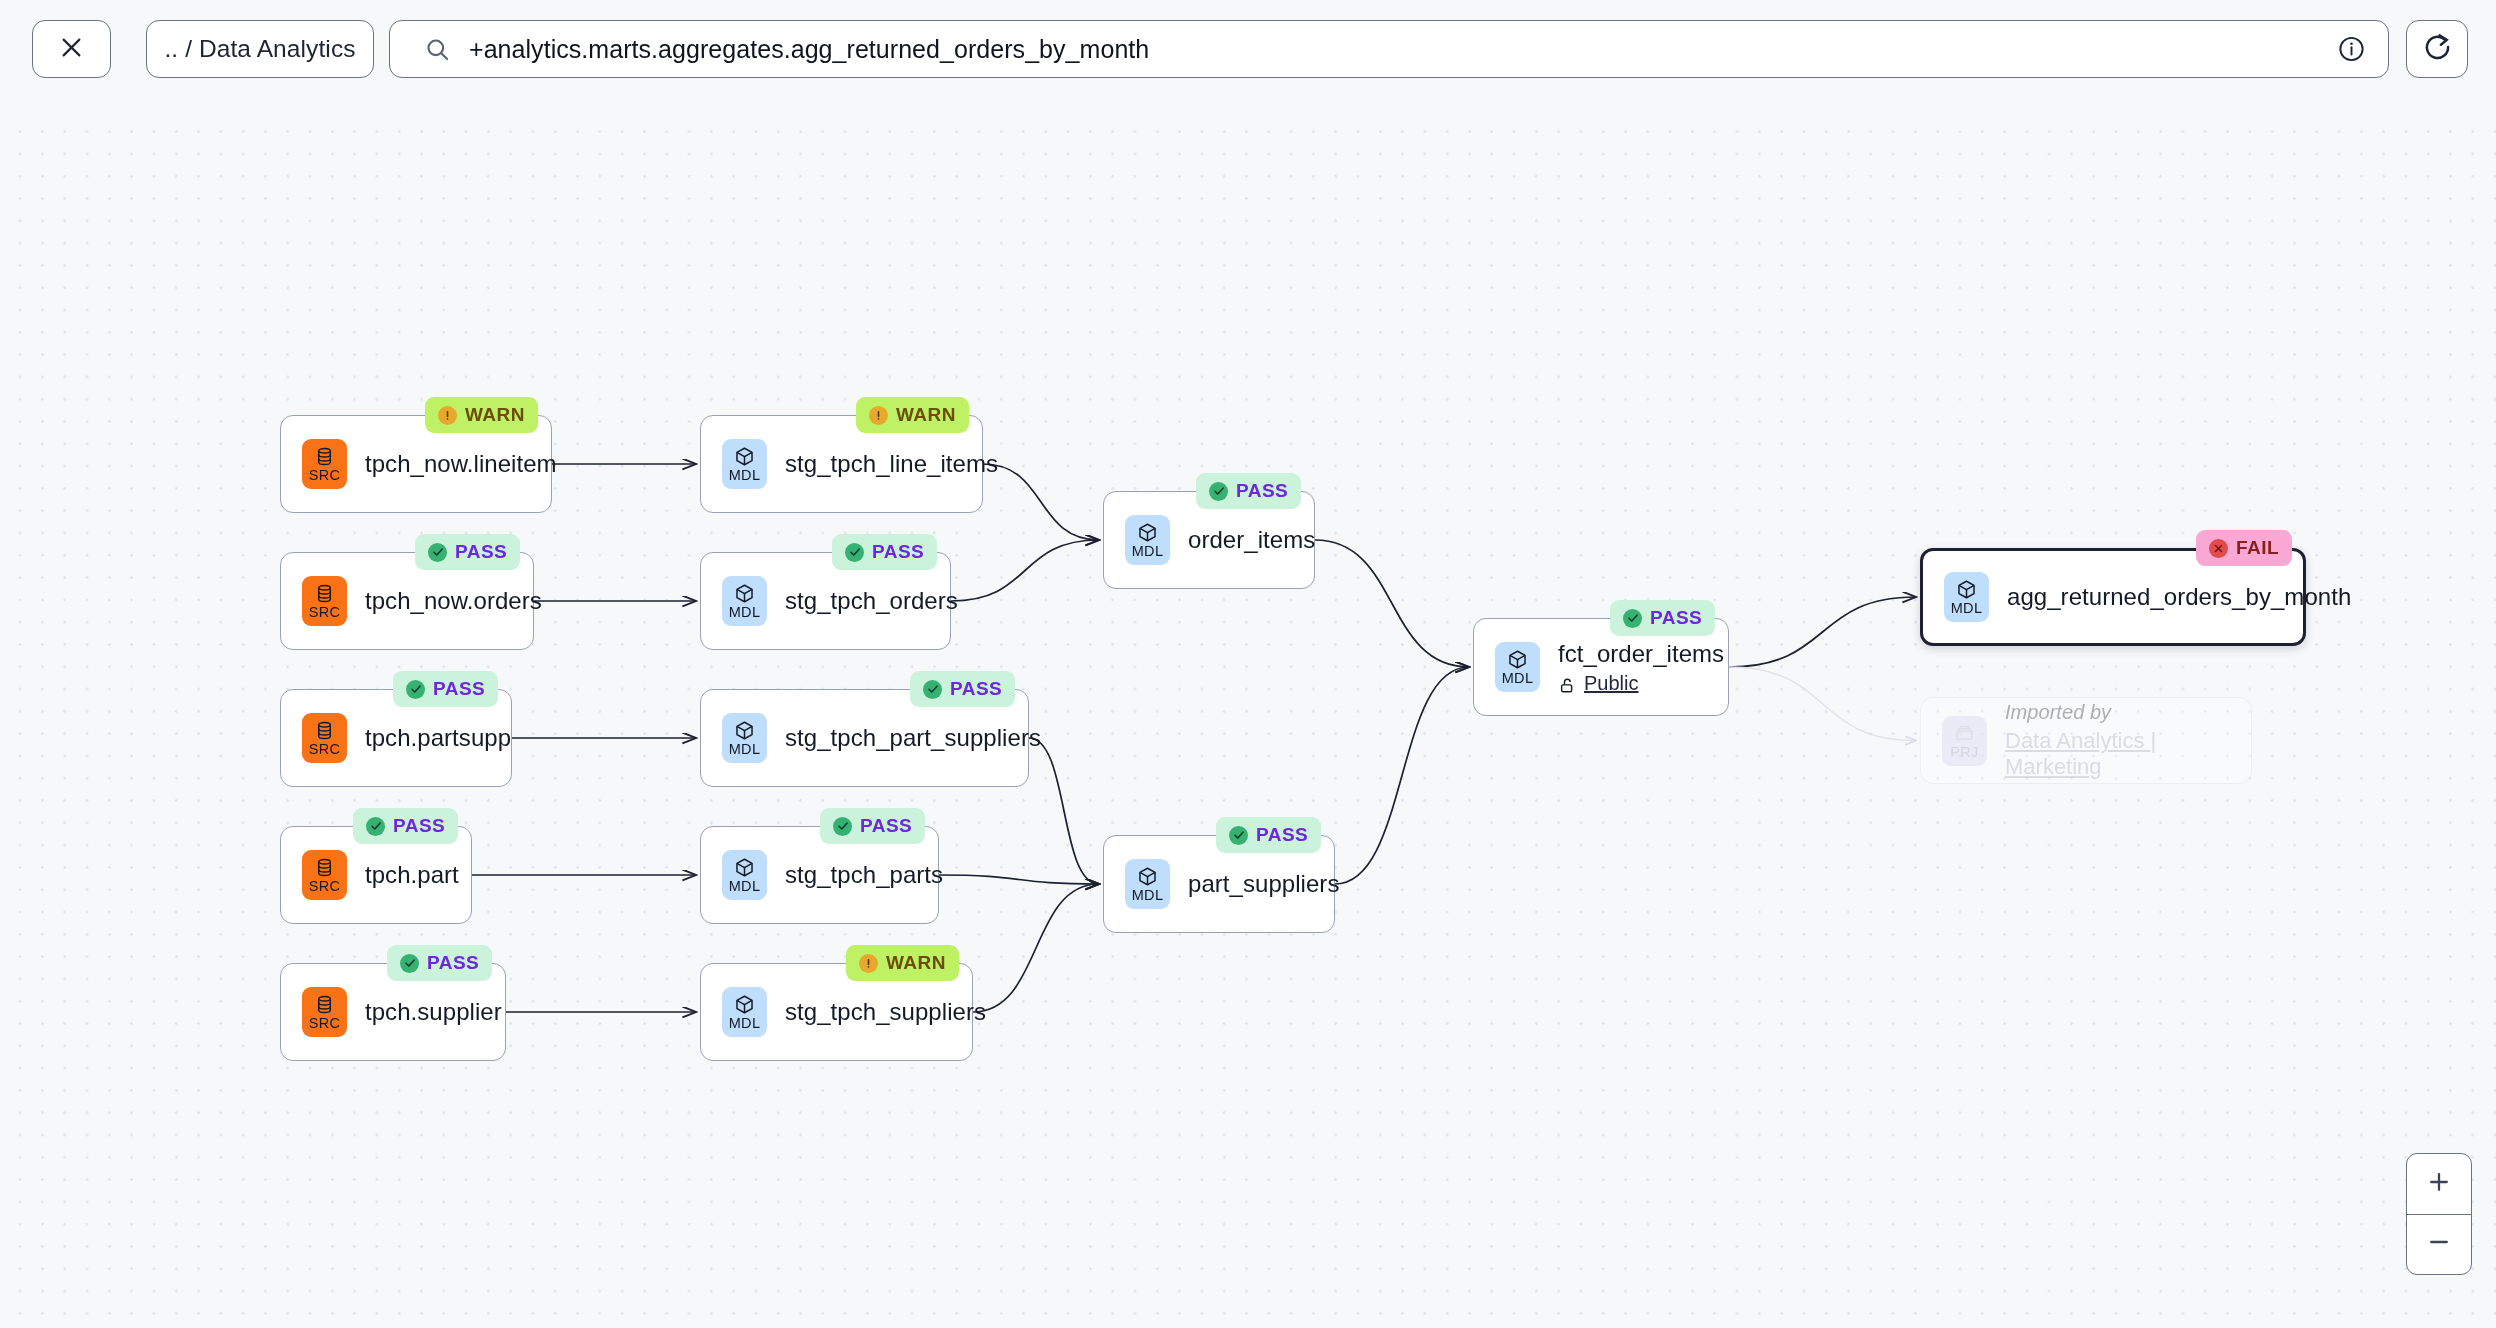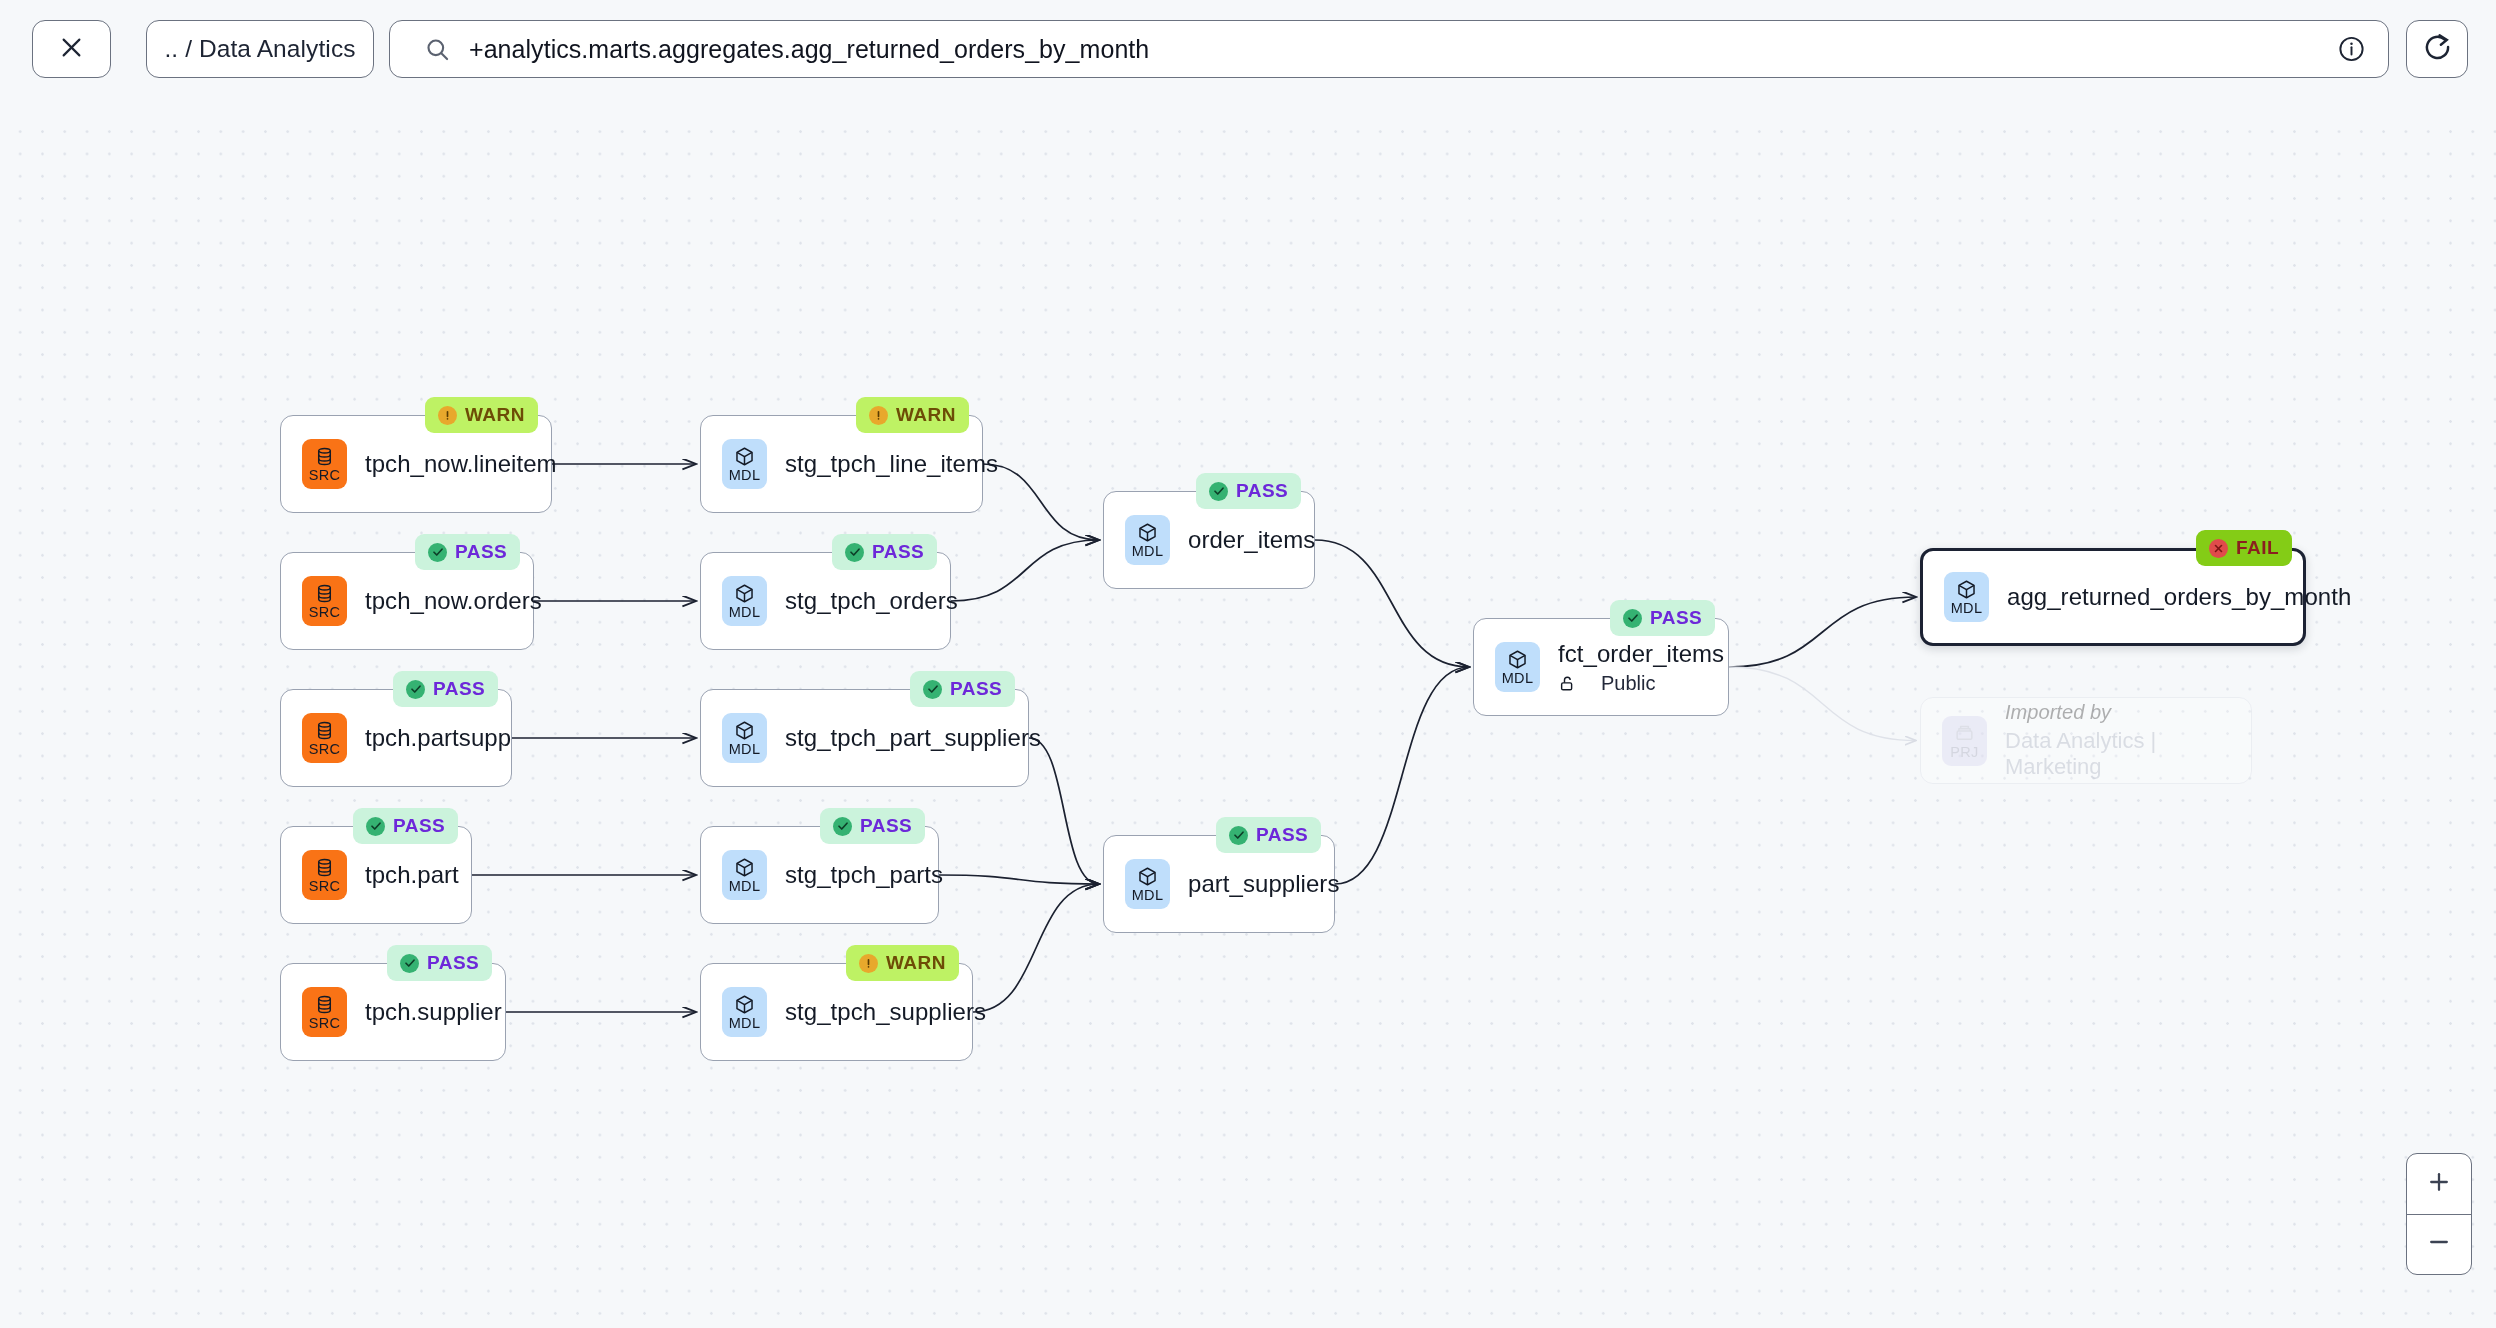--- a/index.html
+++ b/index.html
@@ -123,7 +123,7 @@
   .sbadge.pass .dot { background: #35b272; }
   .sbadge.warn { background: #bef264; color: #6d4c06; }
   .sbadge.warn .dot { background: #e8a82c; }
-  .sbadge.fail { background: #84cc16; color: #8a1f1f; }
+  .sbadge.fail { background: #f9a8d4; color: #8a1f1f; }
   .sbadge.fail .dot { background: #e04b4b; }
 
   

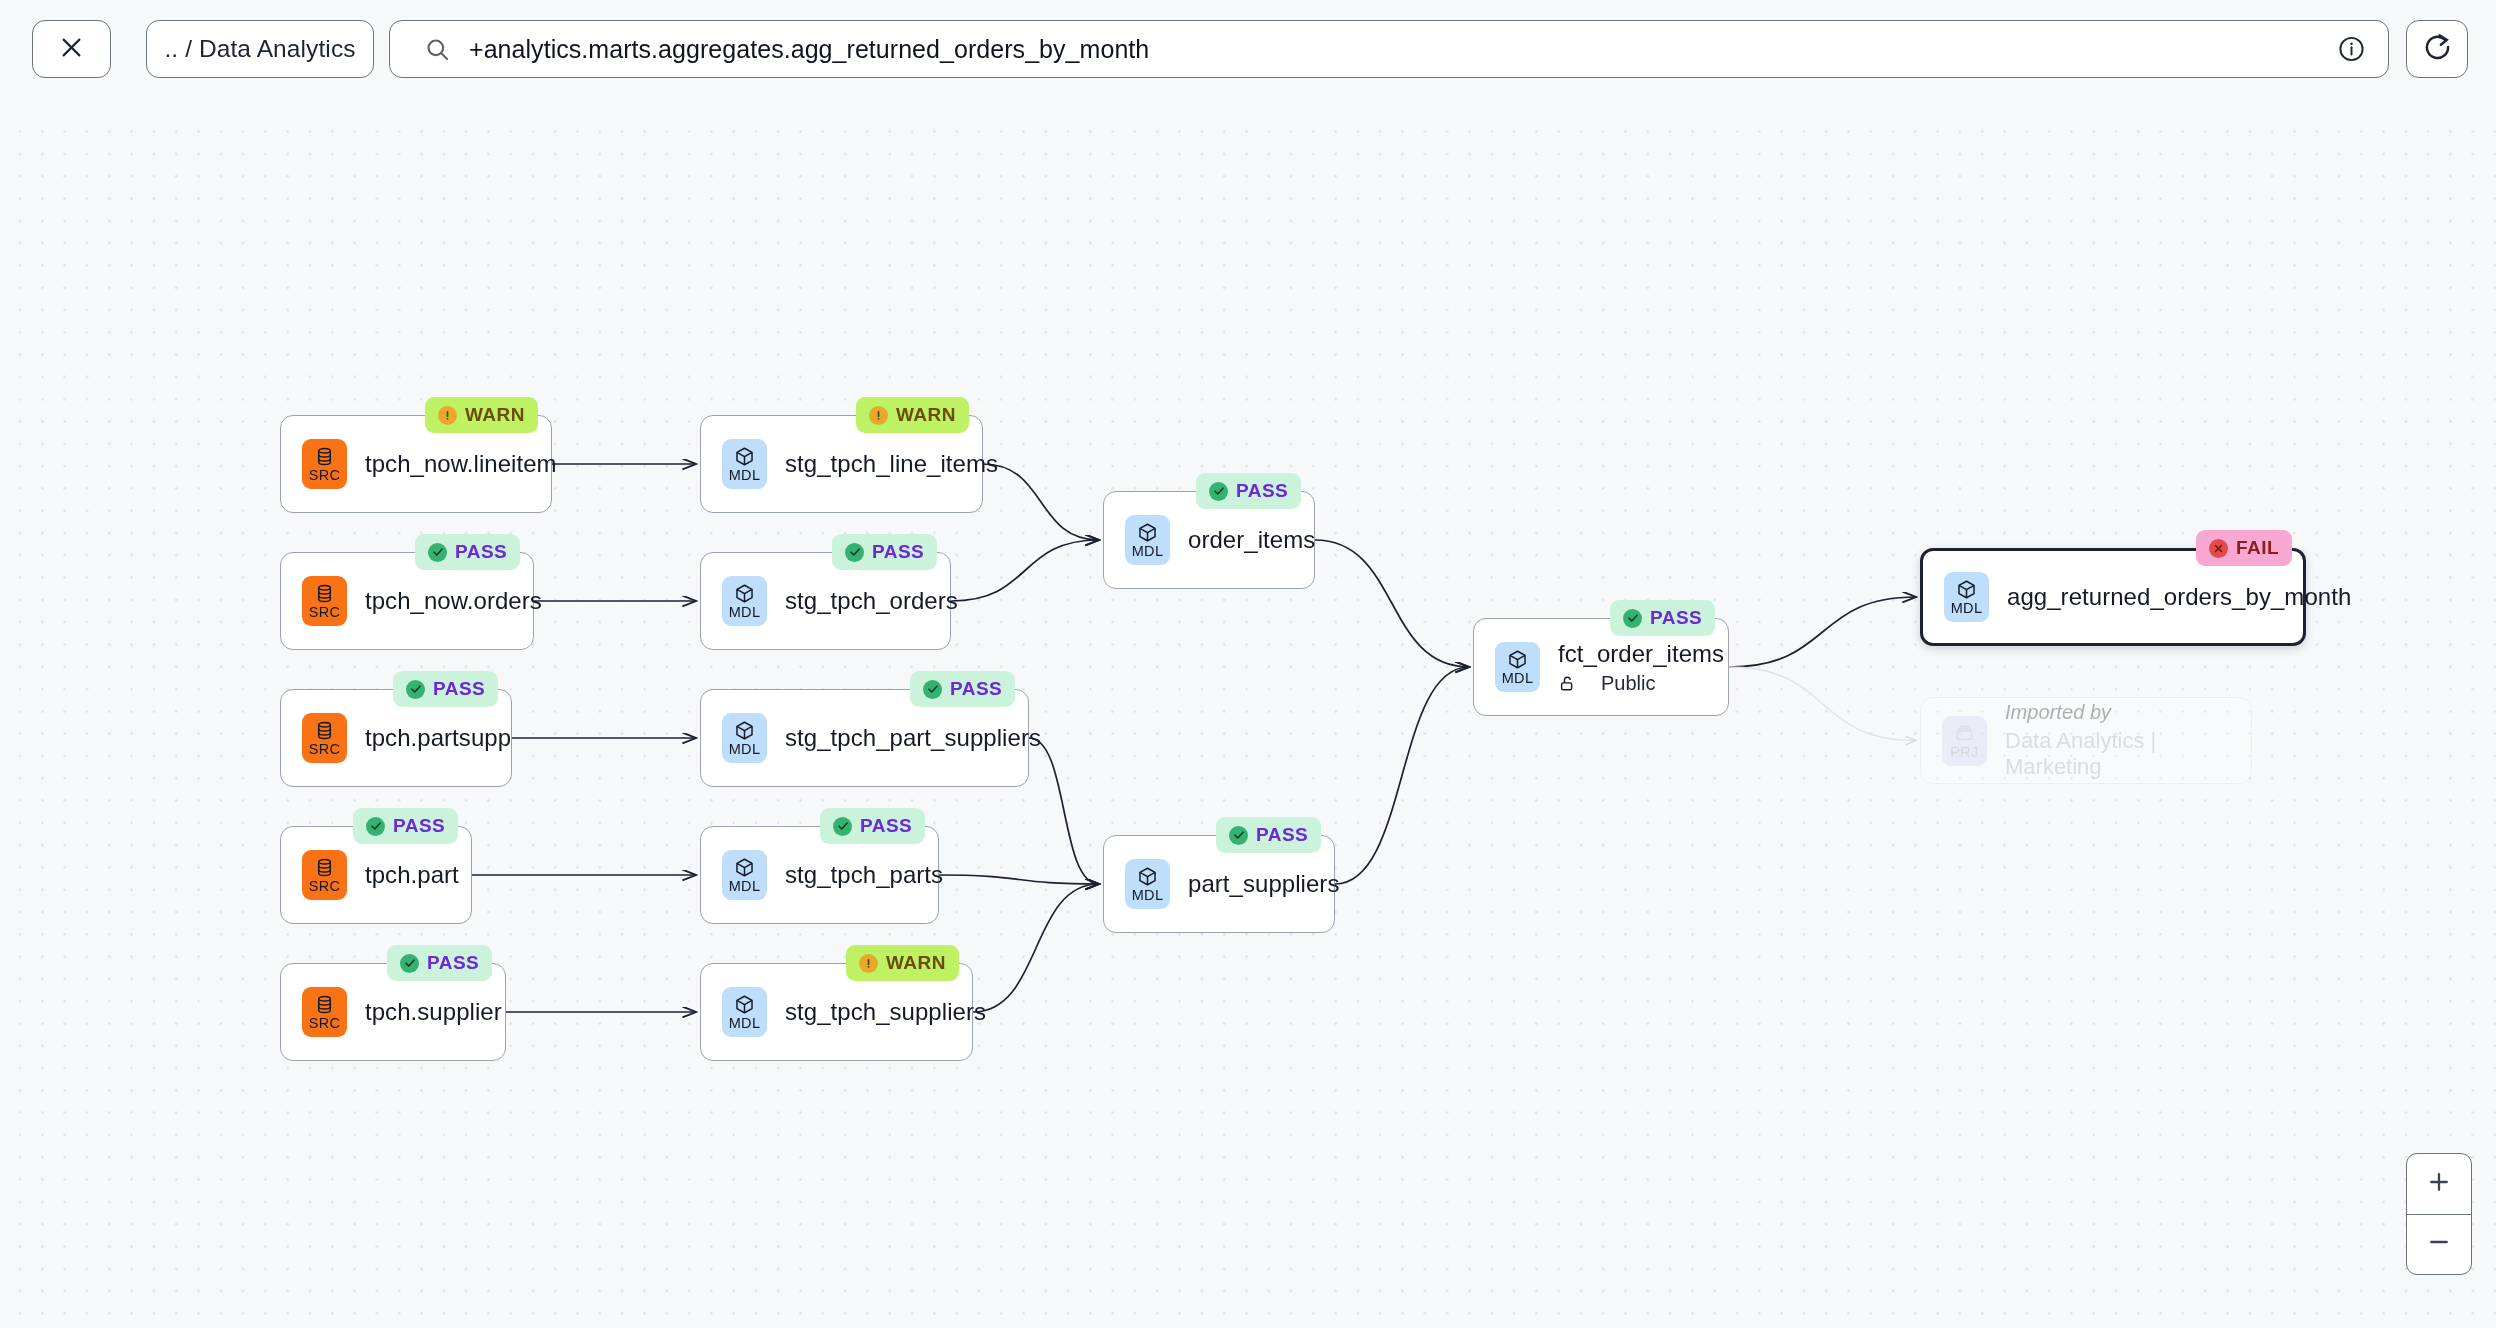--- a/index.html
+++ b/index.html
@@ -97,8 +97,8 @@
   }
   .node.ghost .ntitle { color: #737373; font-size: 20px; font-style: italic; }
   .nsub {
-    display: flex; align-items: center; gap: 24px;
-    font-size: 20px; color: #23293a;
+    display: flex; align-items: flex-end; gap: 7px;
+    font-size: 20px; color: #23293a; text-decoration: underline;
   }
   .node.ghost .nsub { color: #c3c7d2; font-size: 22px; }
 

